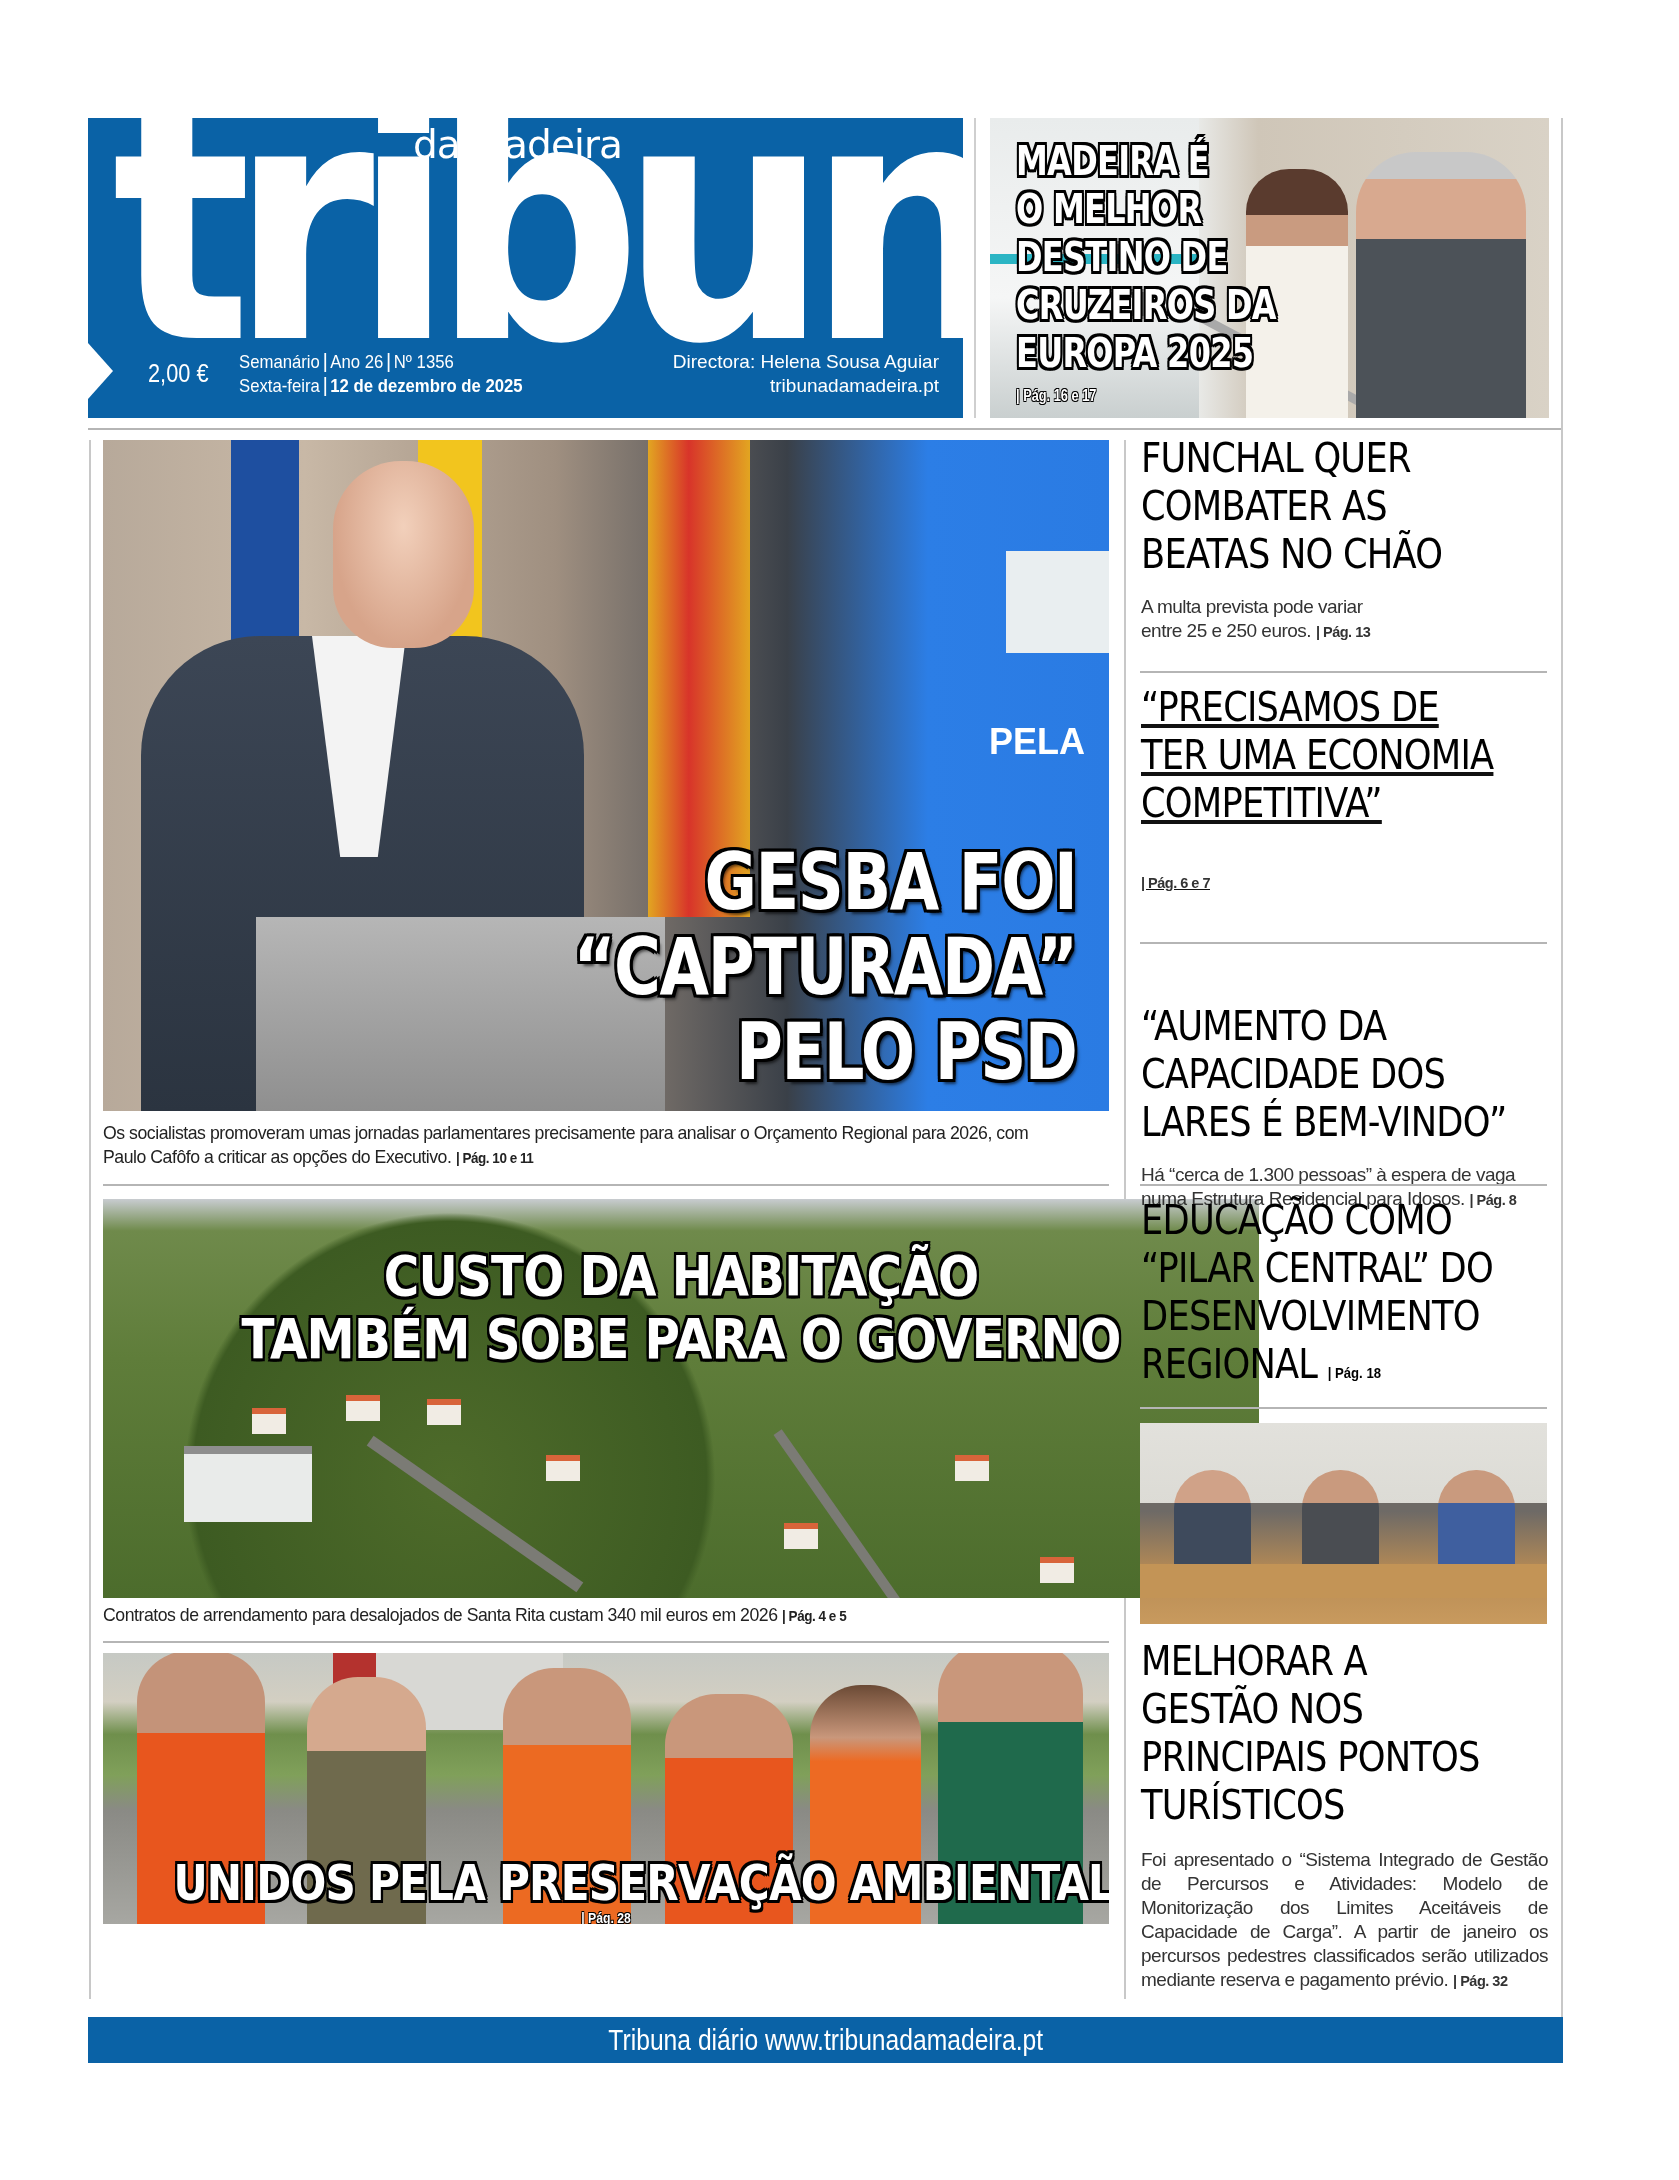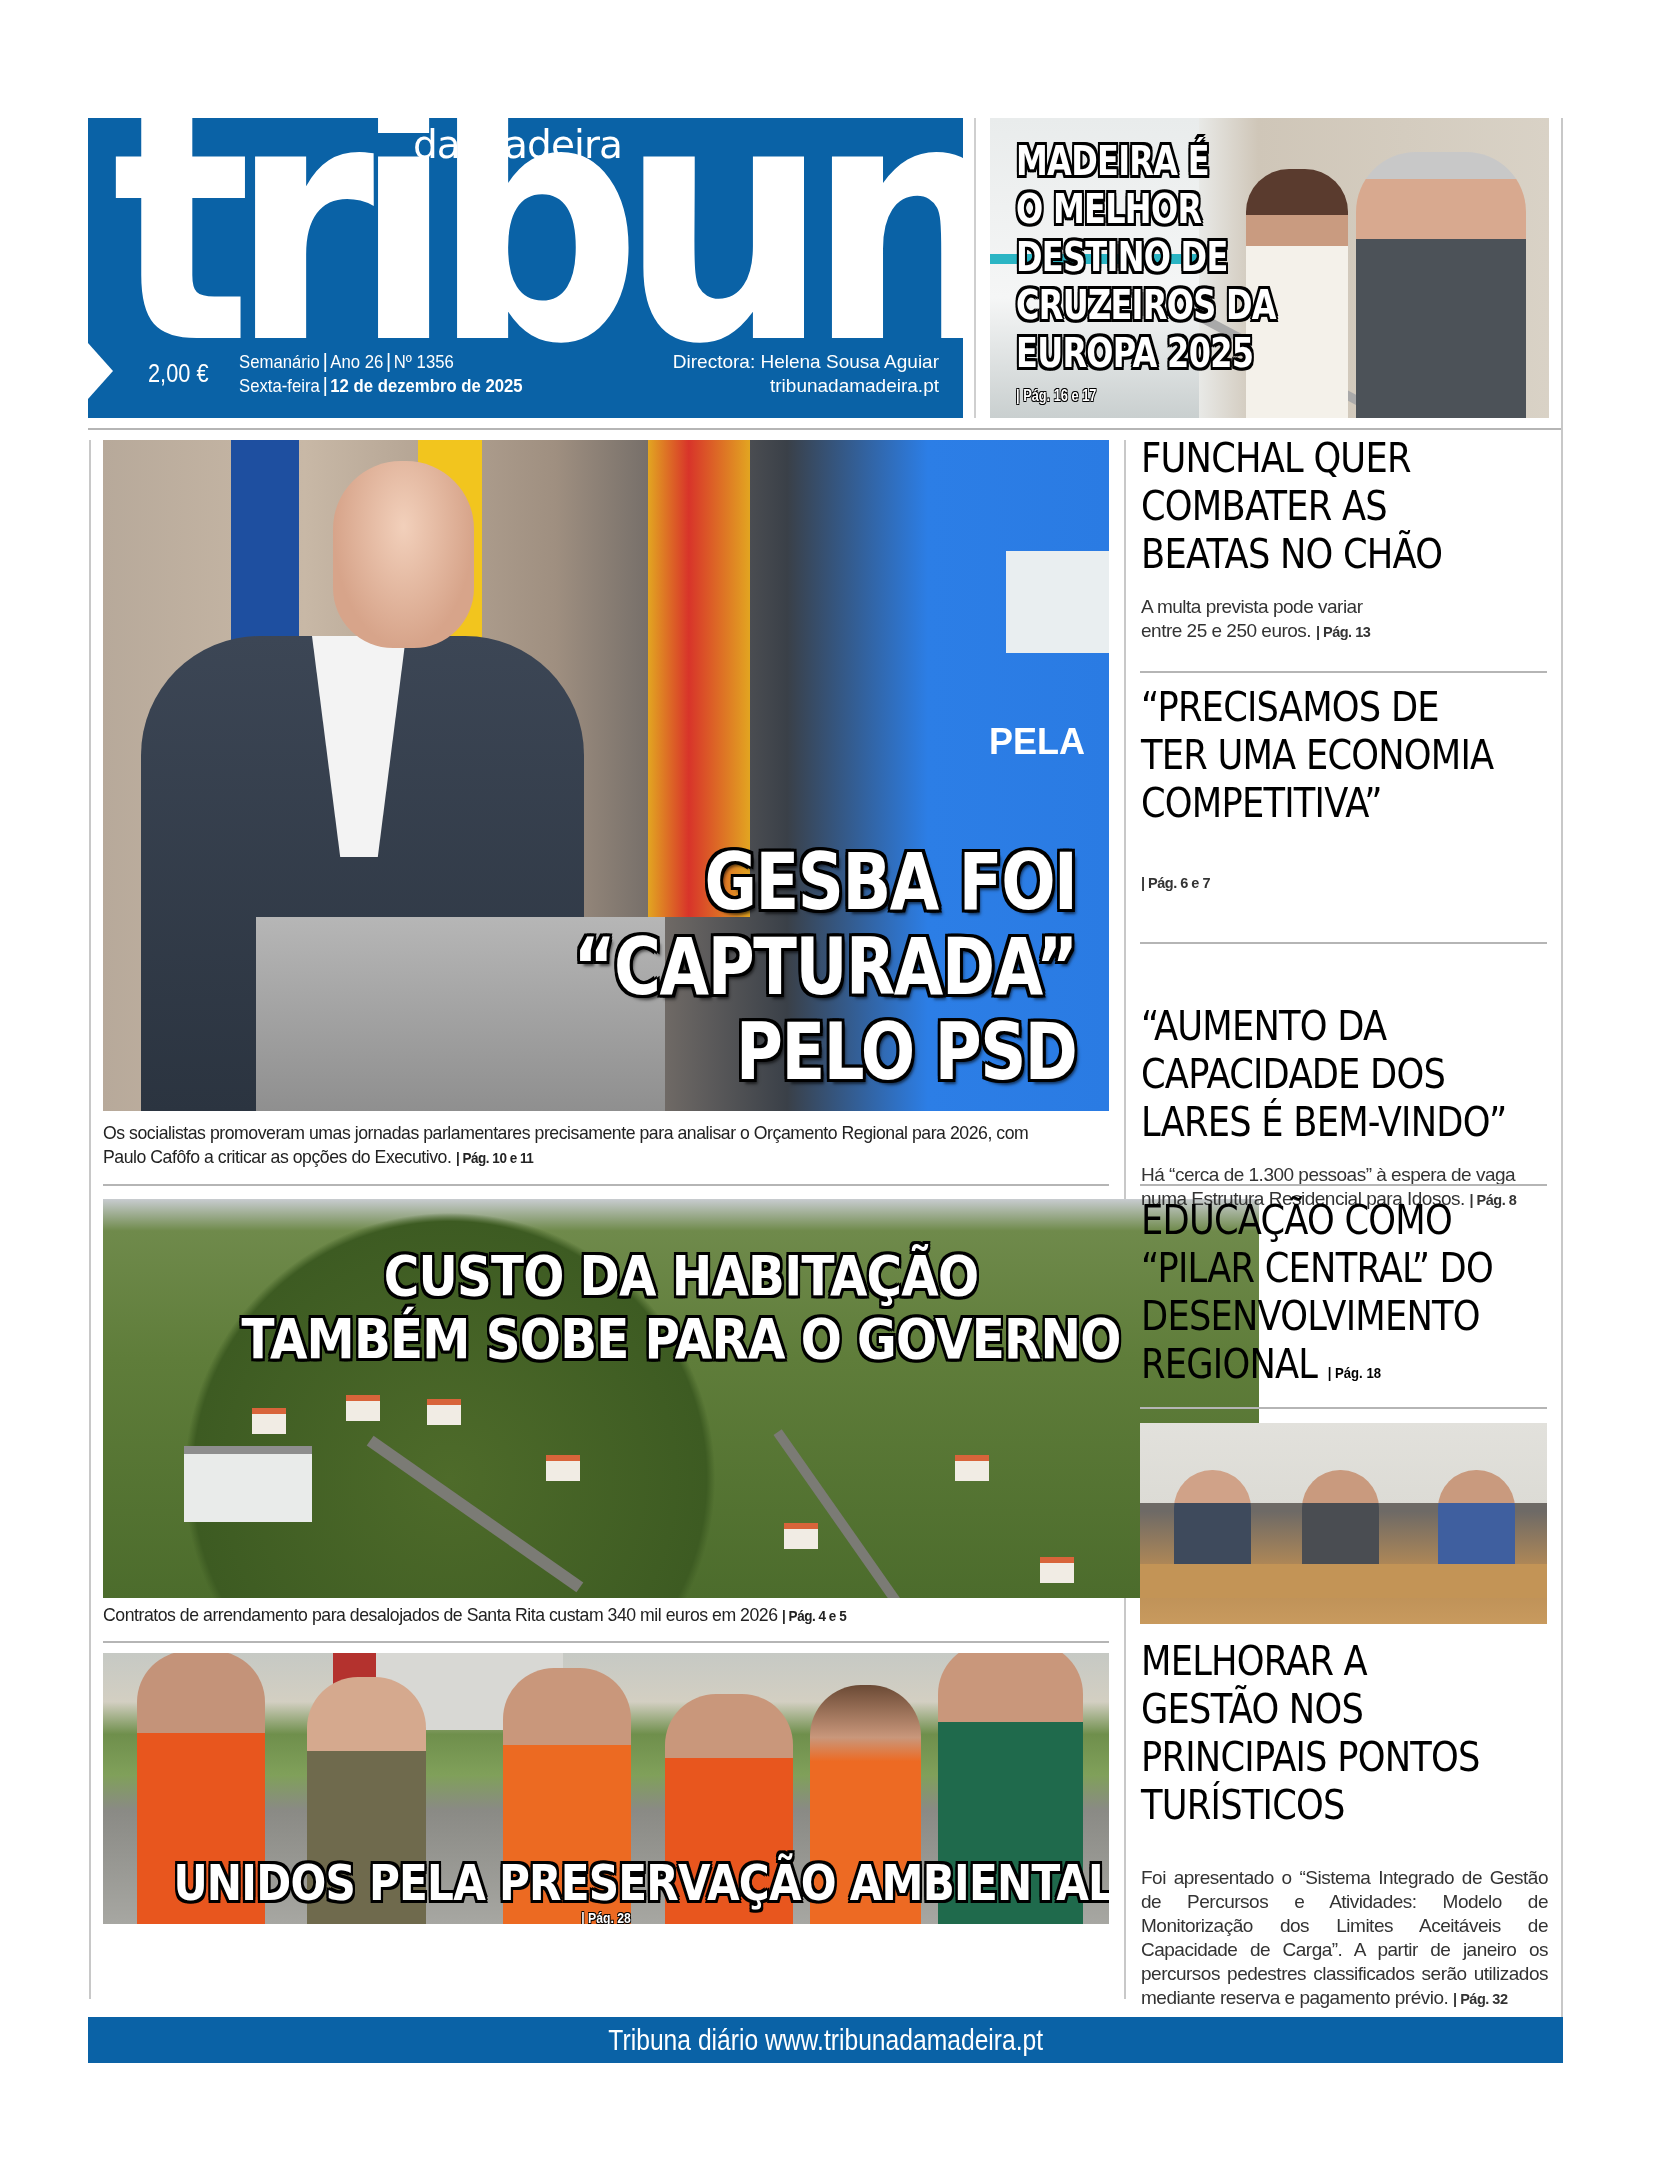--- a/index.html
+++ b/index.html
@@ -195,7 +195,7 @@
 </div>
 <div class="abs hrule" style="left:1140px;top:671px;width:407px;"></div>
 
-<div class="abs rcol" style="top:683px;">
+<div class="abs rcol" style="top:683px;text-decoration:underline;">
   <div class="rhead">
     <div>“PRECISAMOS DE</div>
     <div>TER UMA ECONOMIA</div>

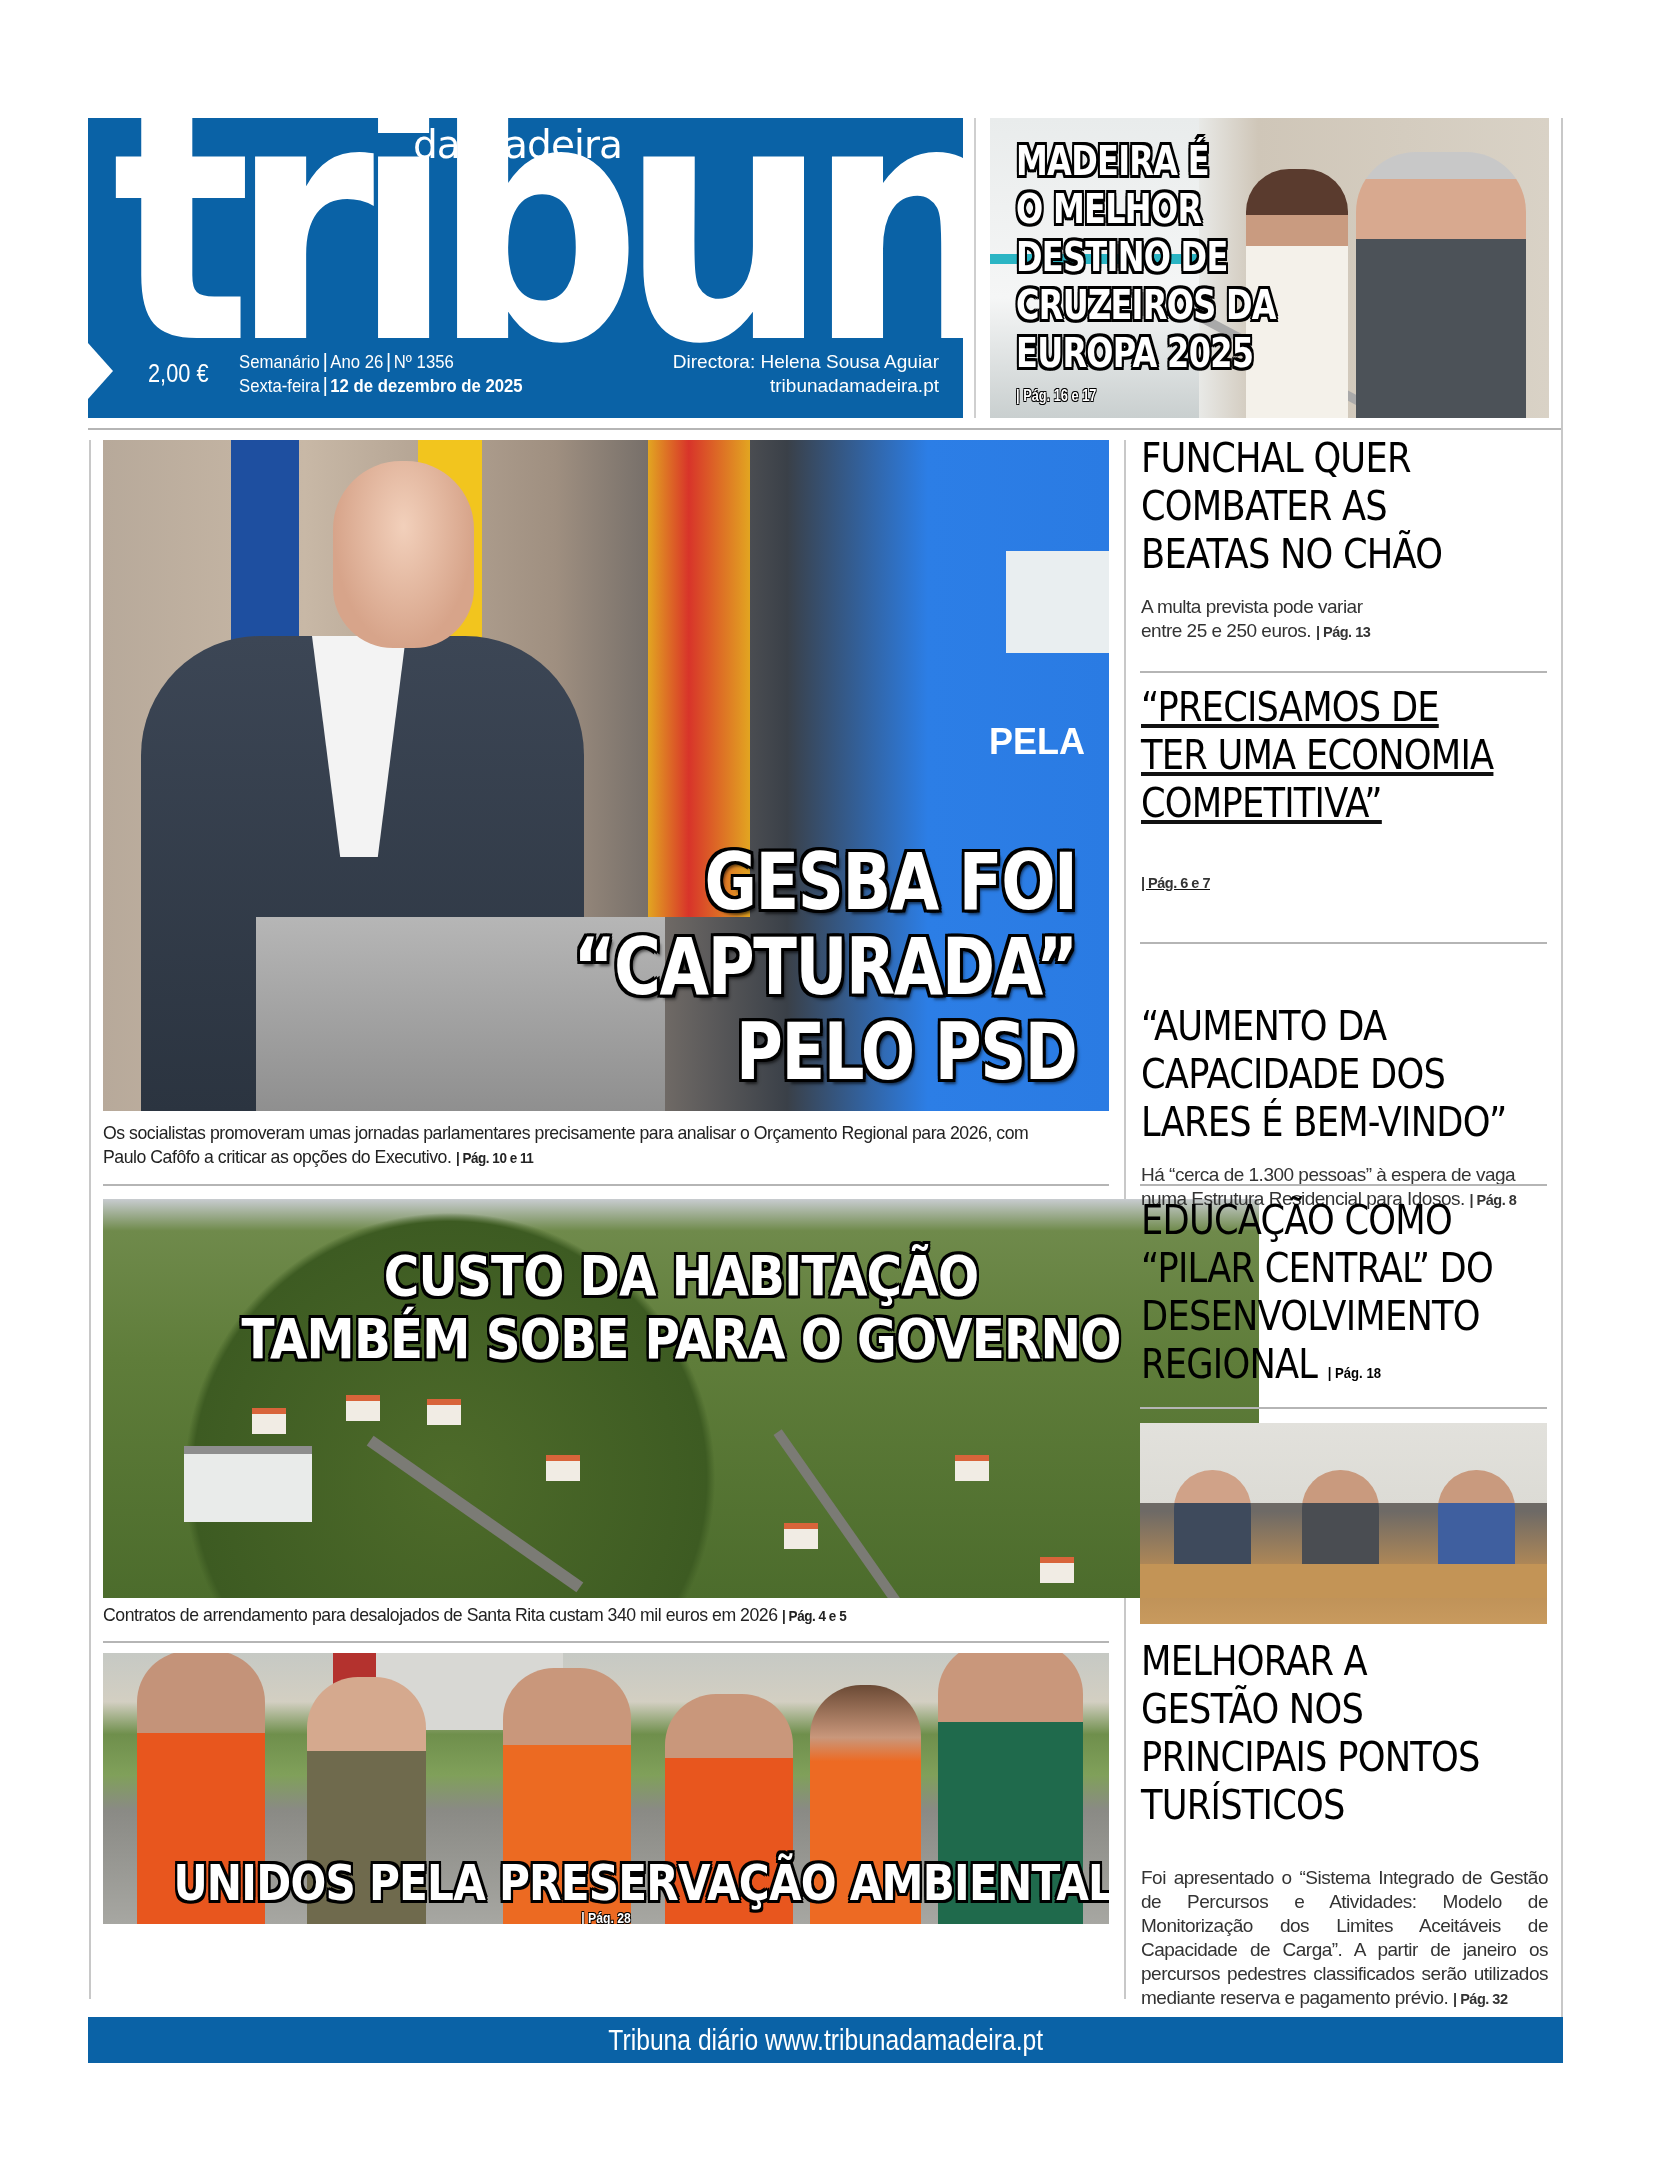--- a/index.html
+++ b/index.html
@@ -245,7 +245,7 @@
     <div>PRINCIPAIS PONTOS</div>
     <div>TURÍSTICOS</div>
   </div>
-  <div class="rtext just" style="margin-top:37px;width:407px;">
+  <div class="rtext just" style="margin-top:19px;width:407px;">
     <span>Foi apresentado o “Sistema Integrado de Gestão de Percursos e Atividades: Modelo de Monitorização dos Limites Aceitáveis de Capacidade de Carga”. A partir de janeiro os percursos pedestres classificados serão utilizados mediante reserva e pagamento prévio.</span>
     <span class="pg">| Pág. 32</span>
   </div>

